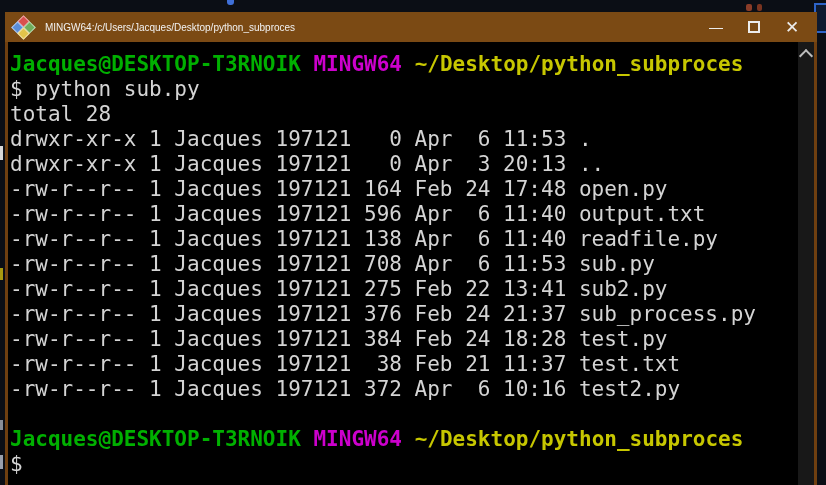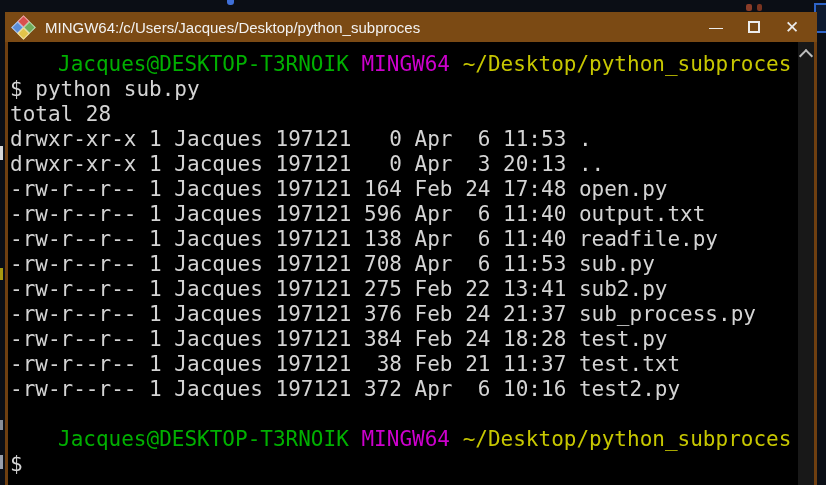--- a/index.html
+++ b/index.html
@@ -40,7 +40,7 @@
   .msys-left{left:0px; top:7px;}
   .msys-right{left:12px; top:7px;}
   .msys-bottom{left:6px; top:13px;}
-  .title-text{margin-left:10px; font-size:15px; white-space:nowrap; overflow:hidden;}
+  .title-text{margin-left:10px; font-size:10px; white-space:nowrap; overflow:hidden;}
   .controls{position:absolute; right:6px; top:0; height:100%; display:flex;}
   .ctl{
     width:38px; height:100%; display:flex; align-items:center; justify-content:center;

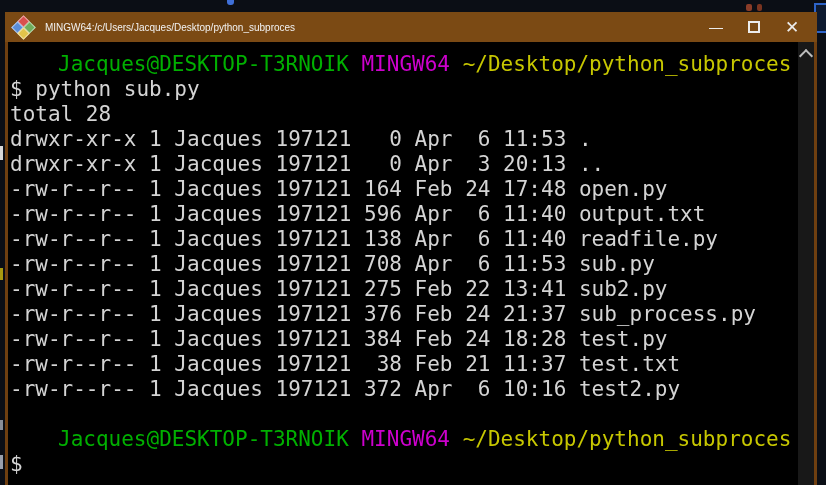--- a/index.html
+++ b/index.html
@@ -63,7 +63,7 @@
     color:var(--fg,#d4d4d4);
   }
   .term-line{height:25px;}
-  .term-line.bold{font-weight:normal;margin-left:48px;}
+  .term-line.bold{font-weight:bold;}
 
   
   .scrollbar{

